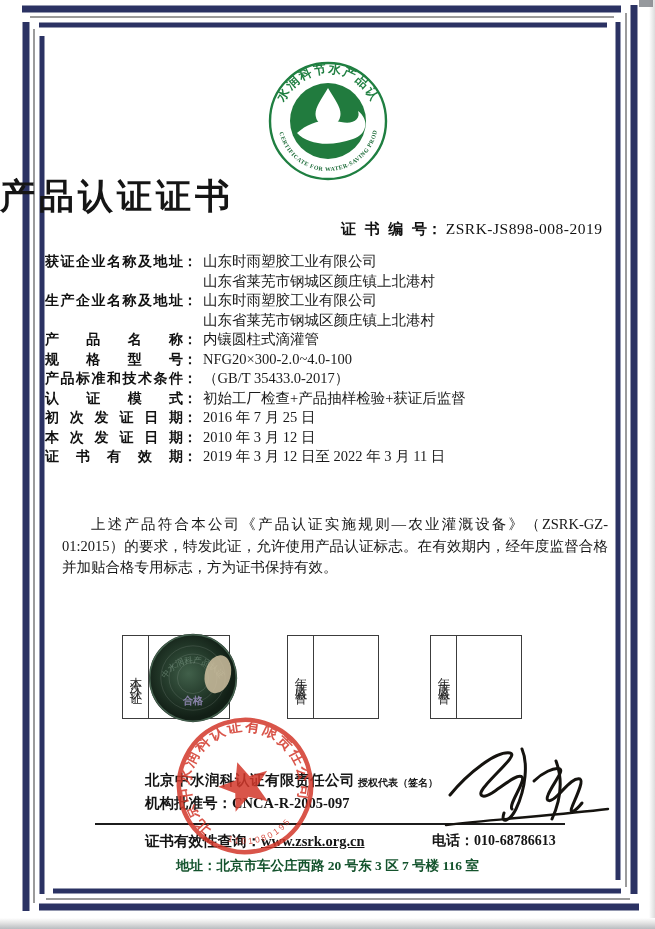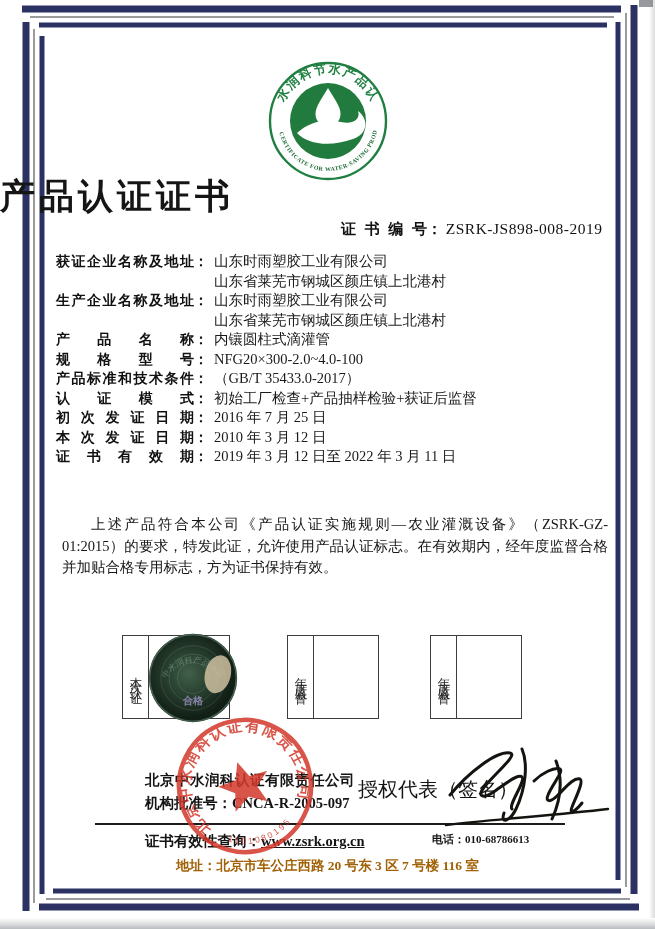--- a/index.html
+++ b/index.html
@@ -32,7 +32,7 @@
   .certno .val{font-size:15.5px;letter-spacing:.5px;text-align:right;}
 
   
-  .fields{position:absolute;top:252px;left:56px;width:548px;}
+  .fields{position:absolute;top:252px;left:45px;width:548px;}
   .f-row{display:flex;align-items:flex-start;}
   .f-lbl{flex:0 0 138px;display:inline-block;text-align:justify;text-align-last:justify;
     font-family:"Liberation Sans","DejaVu Sans",sans-serif;font-weight:bold;

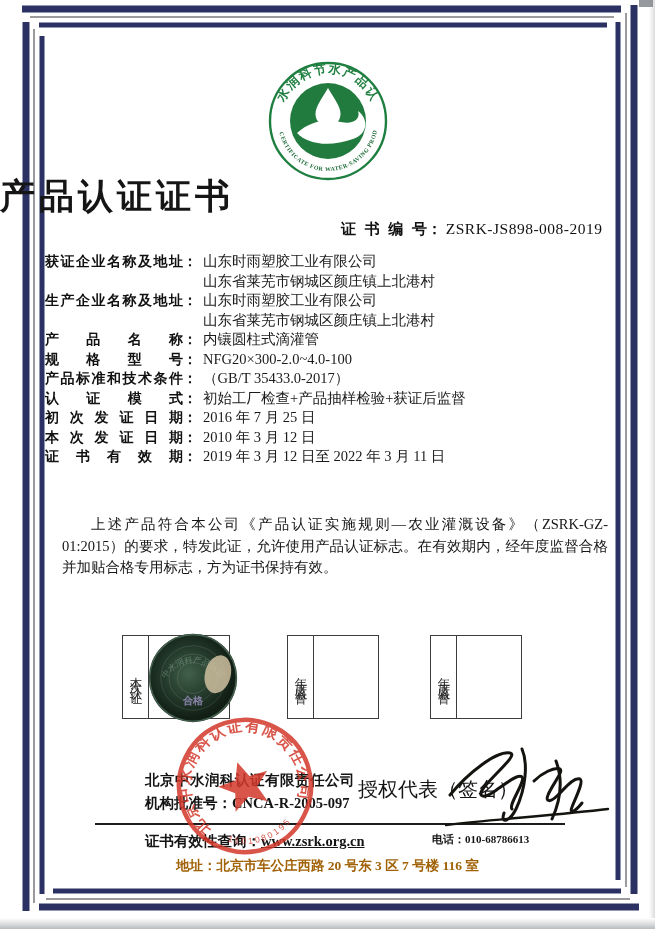--- a/index.html
+++ b/index.html
@@ -60,7 +60,7 @@
   
   .org-name{position:absolute;left:145px;top:771px;font-size:14.5px;font-weight:600;color:#141414;letter-spacing:.5px;}
   .org-approval{position:absolute;left:145px;top:794px;font-size:14.5px;font-weight:600;color:#141414;}
-  .sign-label{position:absolute;left:358px;top:776px;font-size:20px;font-weight:400;color:#141414;}
+  .sign-label{position:absolute;left:358px;top:776px;font-size:10px;font-weight:700;color:#141414;}
   .signature{position:absolute;left:438px;top:733px;width:180px;height:100px;z-index:4;}
   .red-stamp{position:absolute;left:170px;top:711px;width:150px;height:150px;z-index:5;opacity:.85;}
 

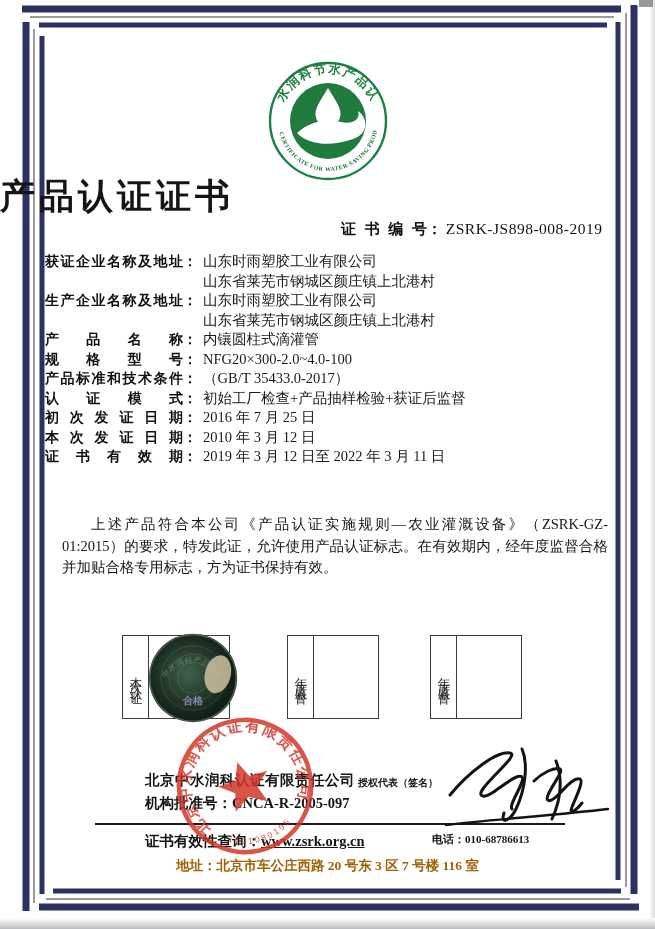--- a/index.html
+++ b/index.html
@@ -68,7 +68,7 @@
 
   .query{position:absolute;left:145px;top:832px;font-size:14.5px;font-weight:600;color:#141414;}
   .query .url{text-decoration:underline;}
-  .phone{position:absolute;left:388px;top:832px;font-size:11px;font-weight:600;color:#141414;padding-left:44px;}
+  .phone{position:absolute;left:388px;top:832px;font-size:14px;font-weight:600;color:#141414;padding-left:44px;}
   .address{position:absolute;left:0;top:857px;width:100%;text-align:center;
     font-size:13.5px;font-weight:600;color:#a16207;}
 </style>

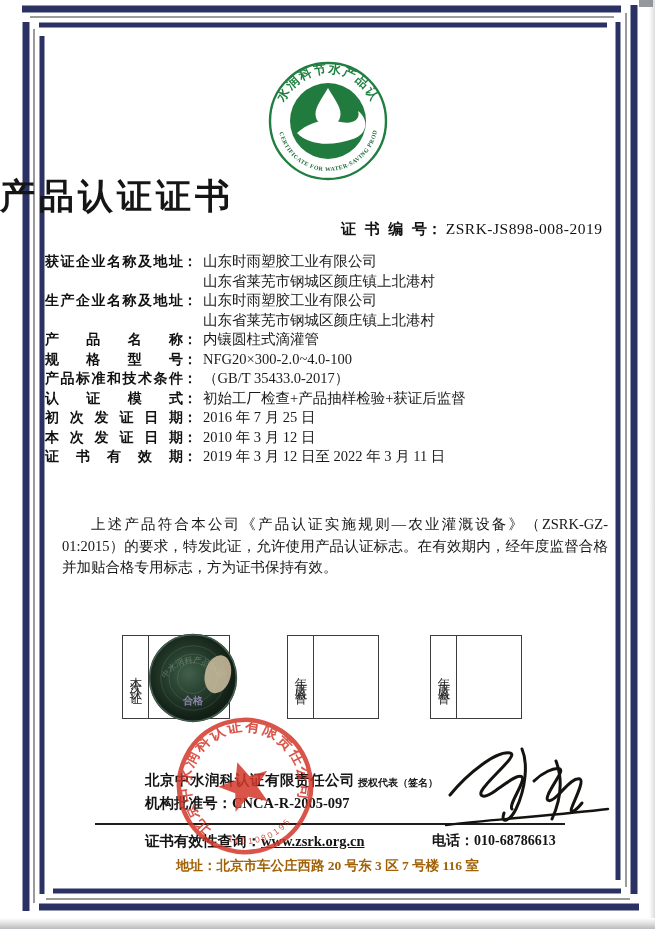--- a/index.html
+++ b/index.html
@@ -70,7 +70,7 @@
   .query .url{text-decoration:underline;}
   .phone{position:absolute;left:388px;top:832px;font-size:14px;font-weight:600;color:#141414;padding-left:44px;}
   .address{position:absolute;left:0;top:857px;width:100%;text-align:center;
-    font-size:13.5px;font-weight:600;color:#a16207;}
+    font-size:13.5px;font-weight:600;color:#14532d;}
 </style>
 </head>
 <body>

